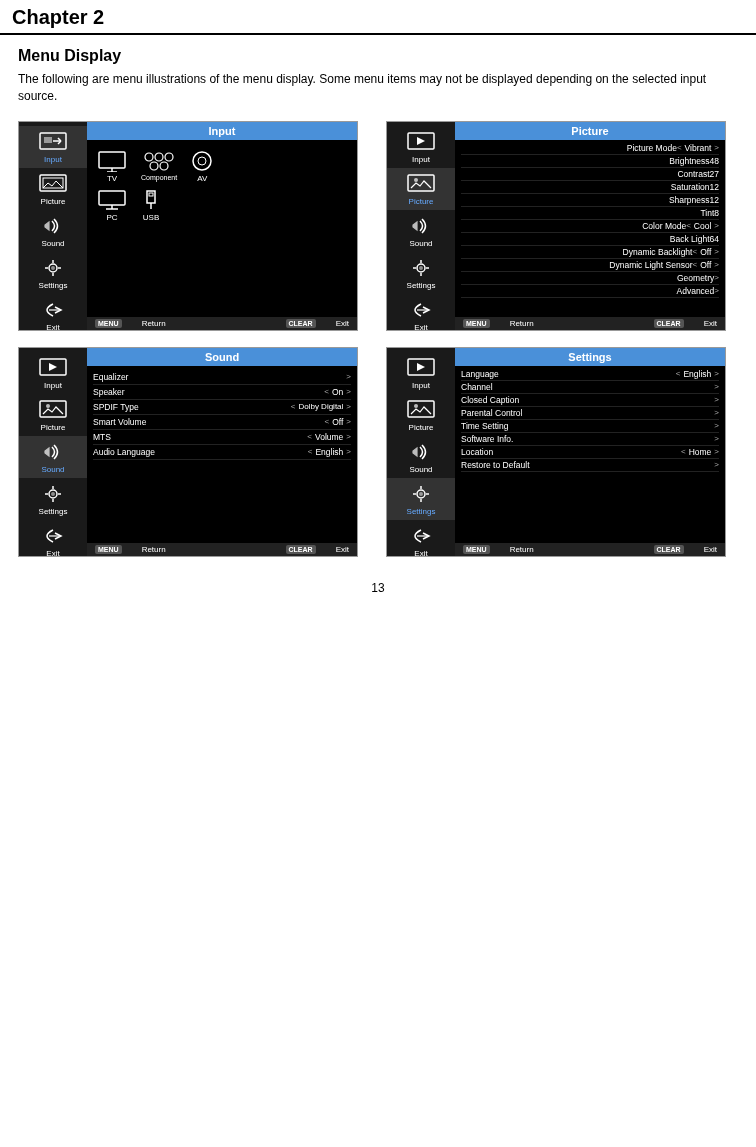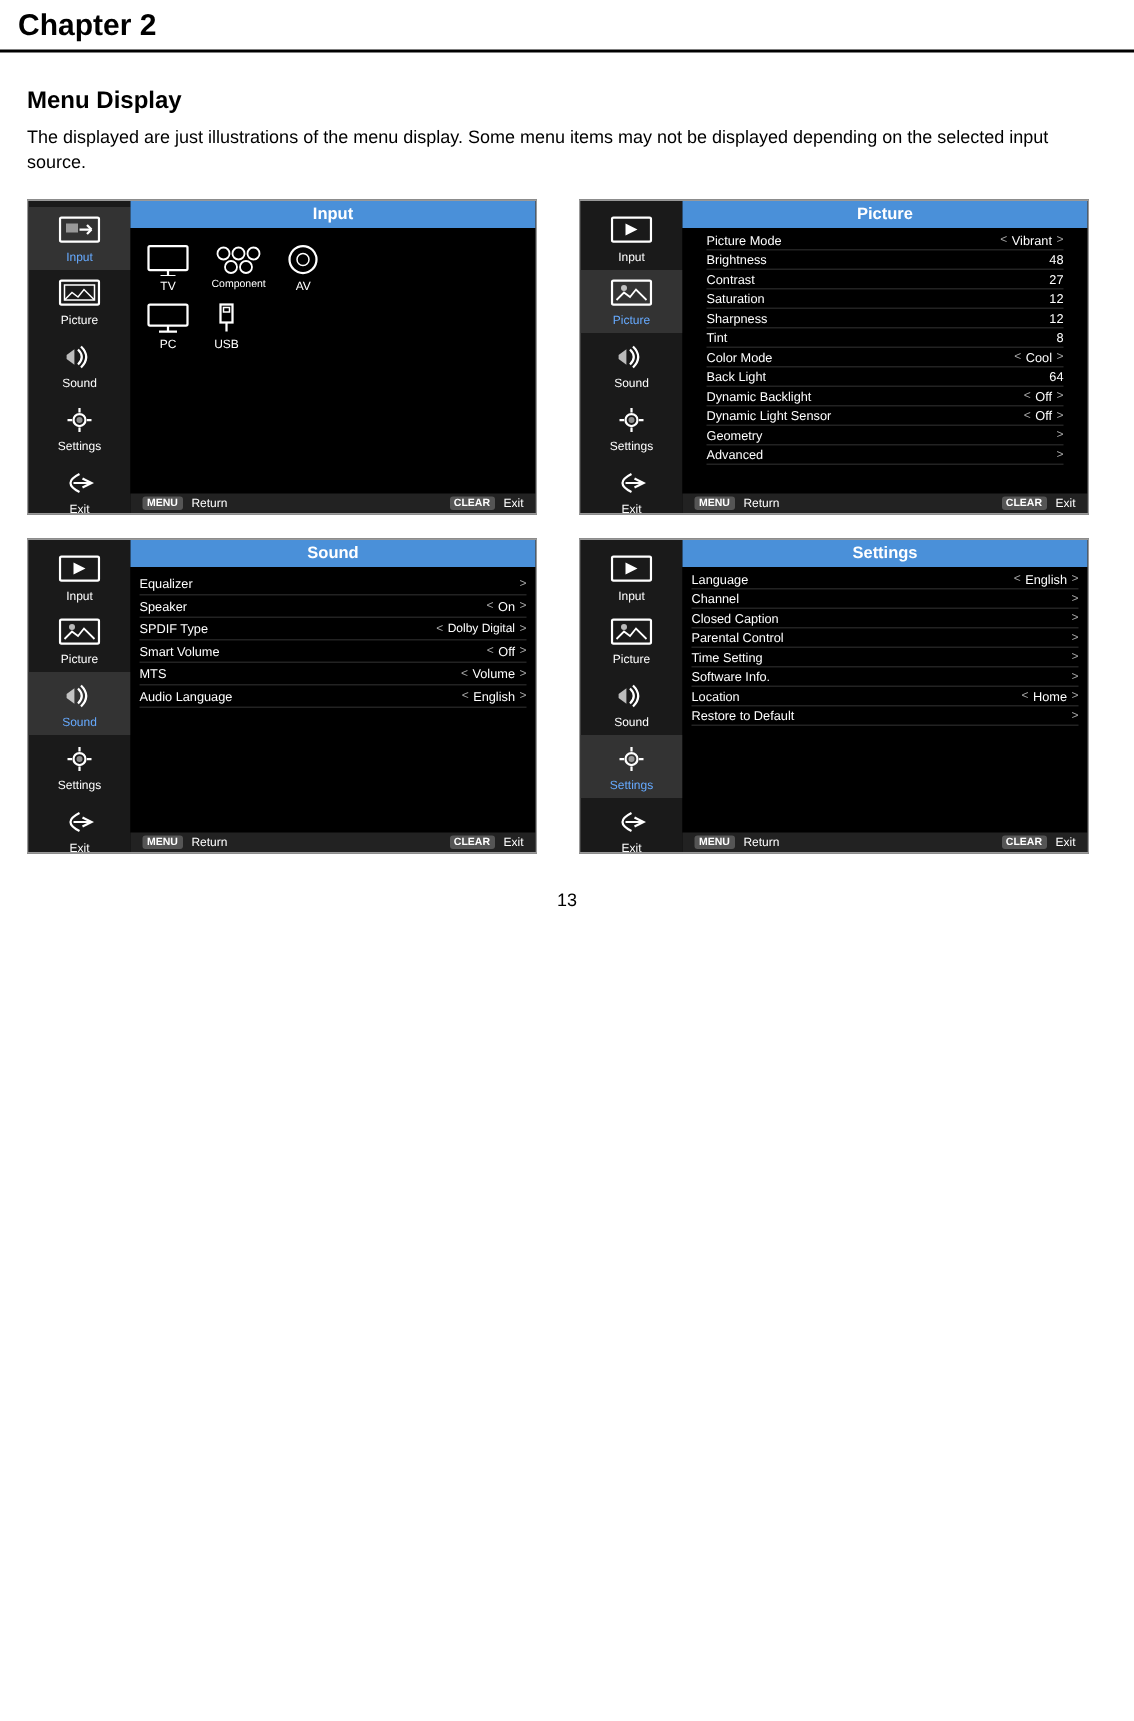--- a/index.html
+++ b/index.html
@@ -18,7 +18,7 @@
       align-items: baseline;
       border-bottom: 2px solid #000;
       padding: 6px 12px 4px 12px;
-      margin-bottom: 24px;
+      margin-bottom: 12px;
     }
     .page-header .chapter-title {
       font-size: 20px;

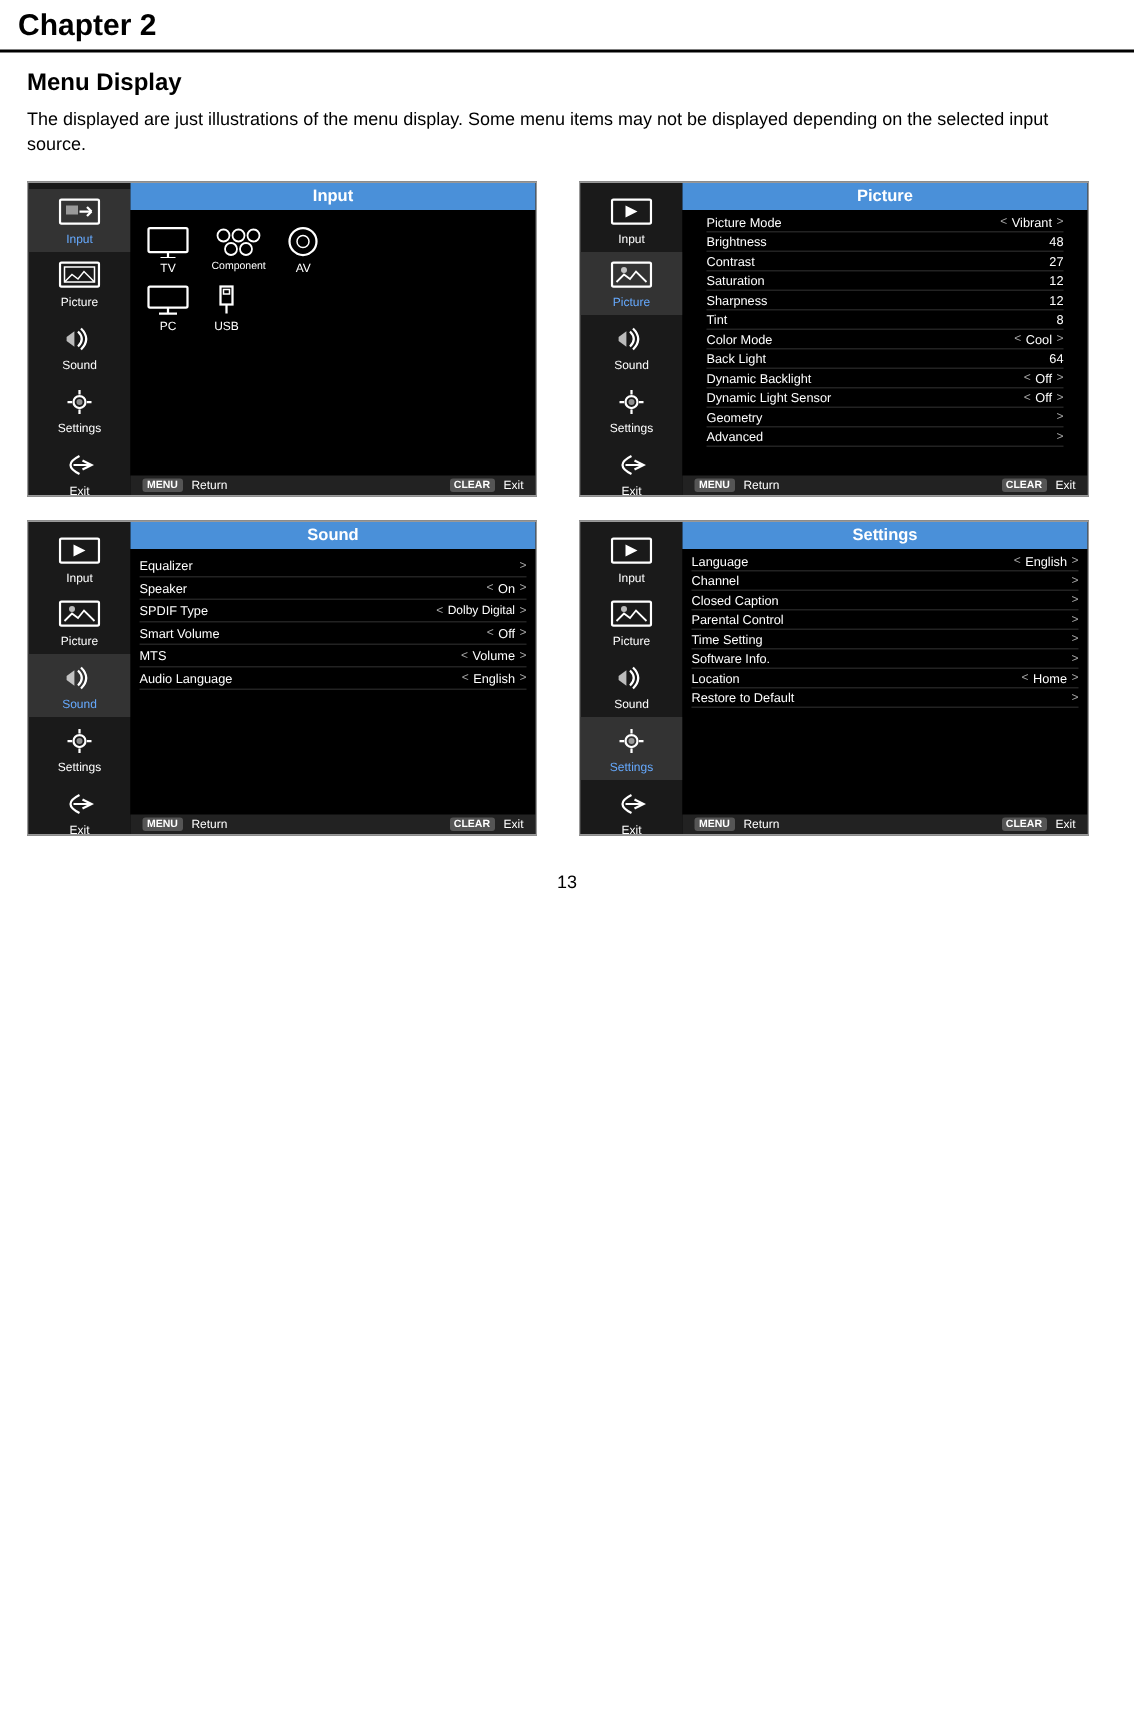--- a/index.html
+++ b/index.html
@@ -218,7 +218,7 @@
 
 <div class="content">
   <div class="menu-display-heading">Menu Display</div>
-  <div class="menu-display-desc">The displayed are just illustrations of the menu display. Some menu items may not be displayed depending on the selected input source.</div>
+  <div class="menu-display-desc">The following are menu illustrations of the menu display. Some menu items may not be displayed depending on the selected input source.</div>
 
   <div class="menu-grid">
 

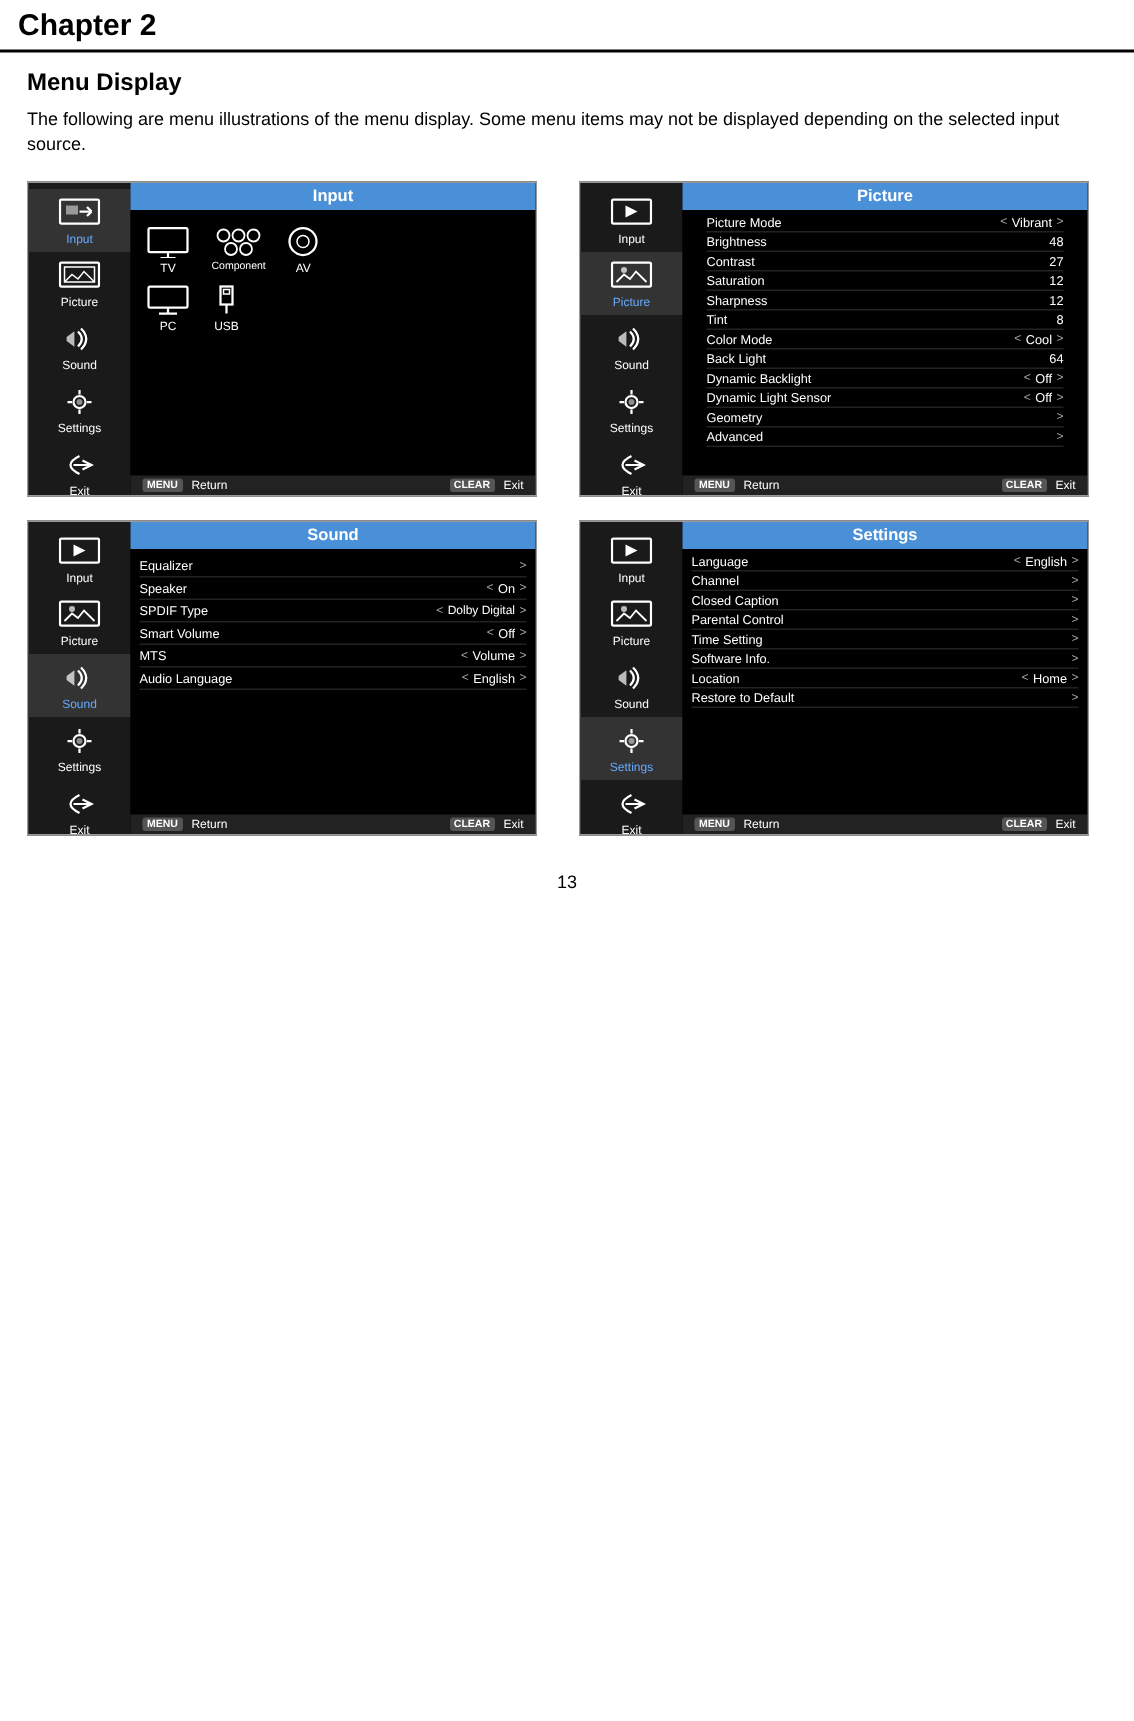--- a/index.html
+++ b/index.html
@@ -407,7 +407,7 @@
       </div>
       <div class="tv-content">
         <div class="tv-content-header">Picture</div>
-        <div class="tv-content-body" style="padding: 2px 16px;">
+        <div class="tv-content-body" style="padding: 2px 6px; text-align: right;">
           <div class="menu-row">
             <span class="menu-row-label">Picture Mode</span>
             <span class="menu-row-value">

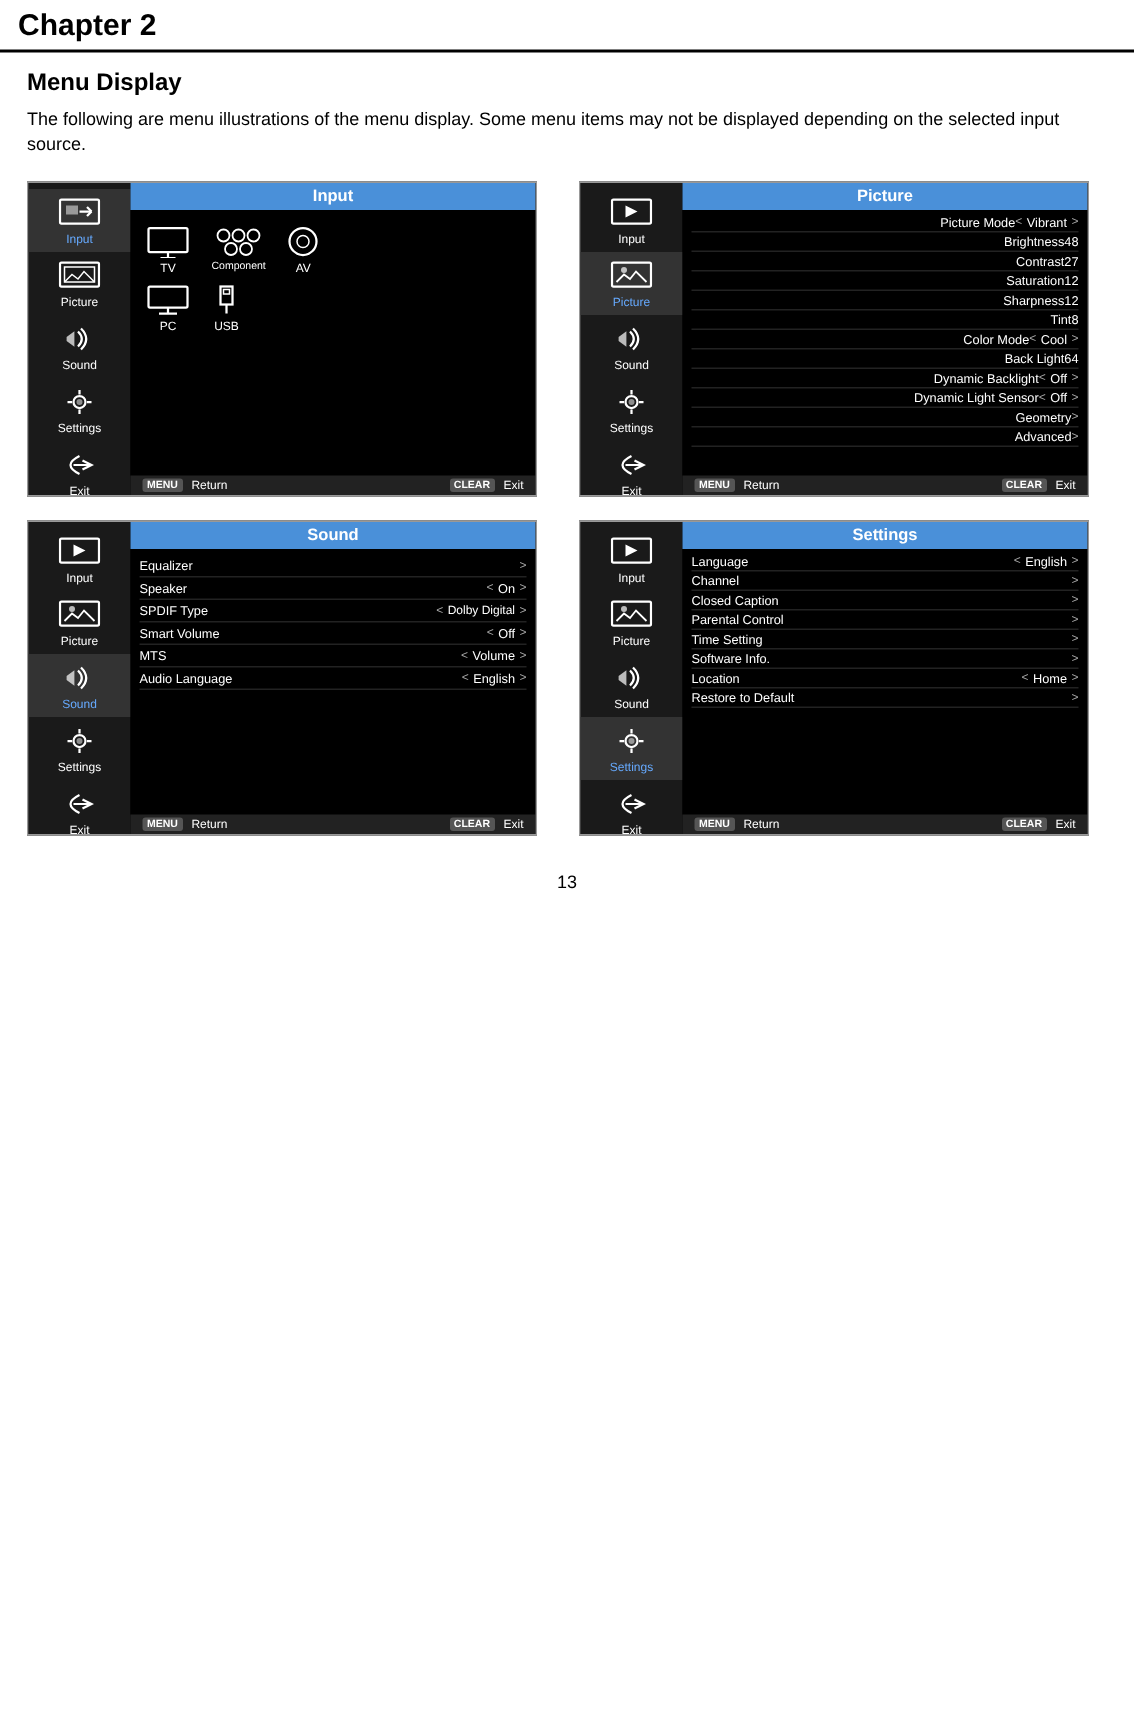--- a/index.html
+++ b/index.html
@@ -127,7 +127,7 @@
     .tv-footer-btn {
       display: flex;
       align-items: flex-end;
-      gap: 6px;
+      gap: 20px;
       color: #fff;
       font-size: 8px;
     }

